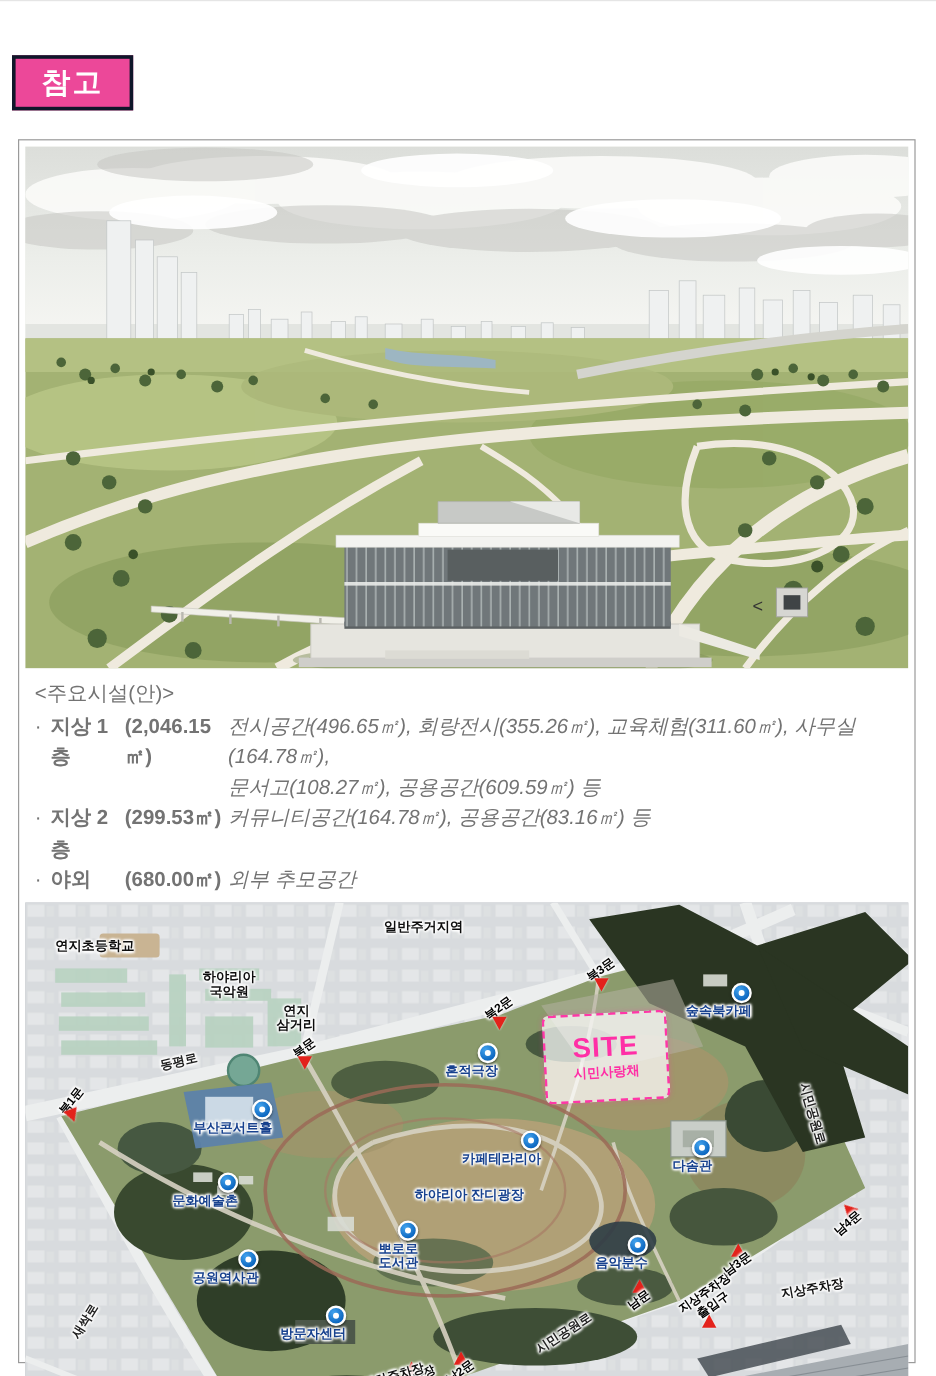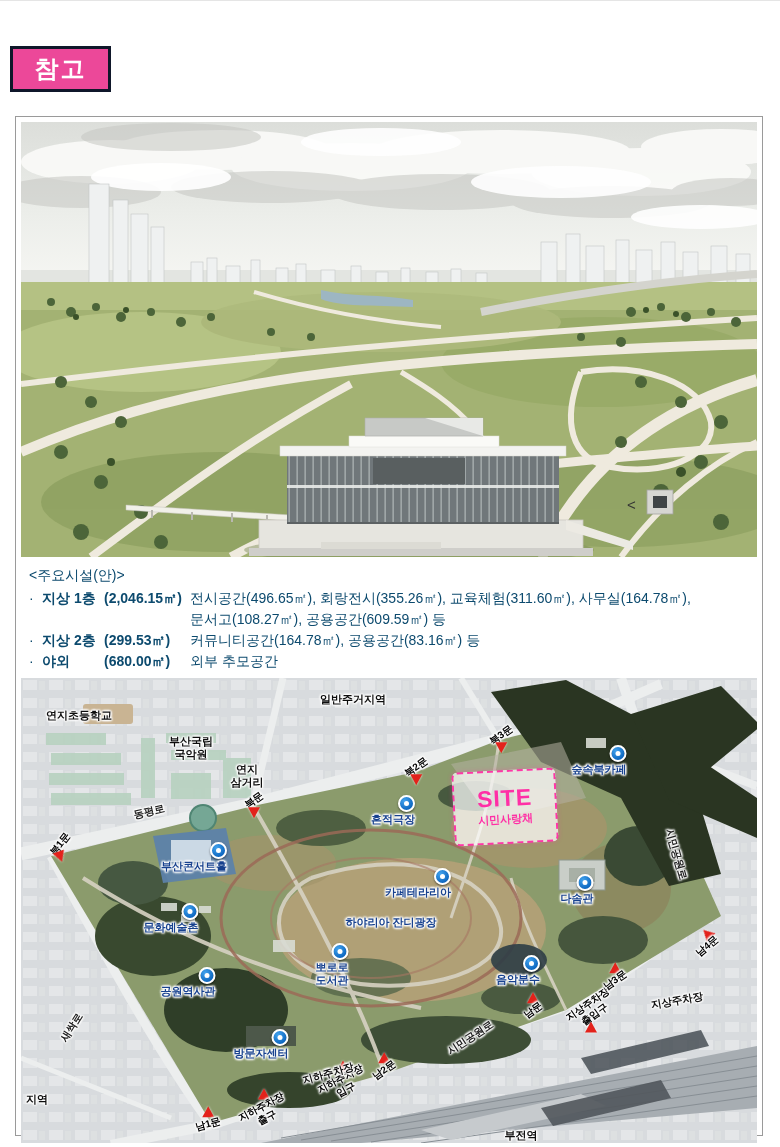--- a/index.html
+++ b/index.html
@@ -17,7 +17,7 @@
   .render svg{display:block;}
 
   
-  .fac{padding:8px 8px 6px 8px;font-size:14px;line-height:1.5;color:#0c4a6e;}
+  .fac{padding:8px 8px 6px 8px;font-size:17px;line-height:1.5;color:#737373;}
   .fac-head{font-weight:400;margin-bottom:2px;}
   .frow{display:flex;align-items:flex-start;}
   .fb{width:13px;text-align:left;}

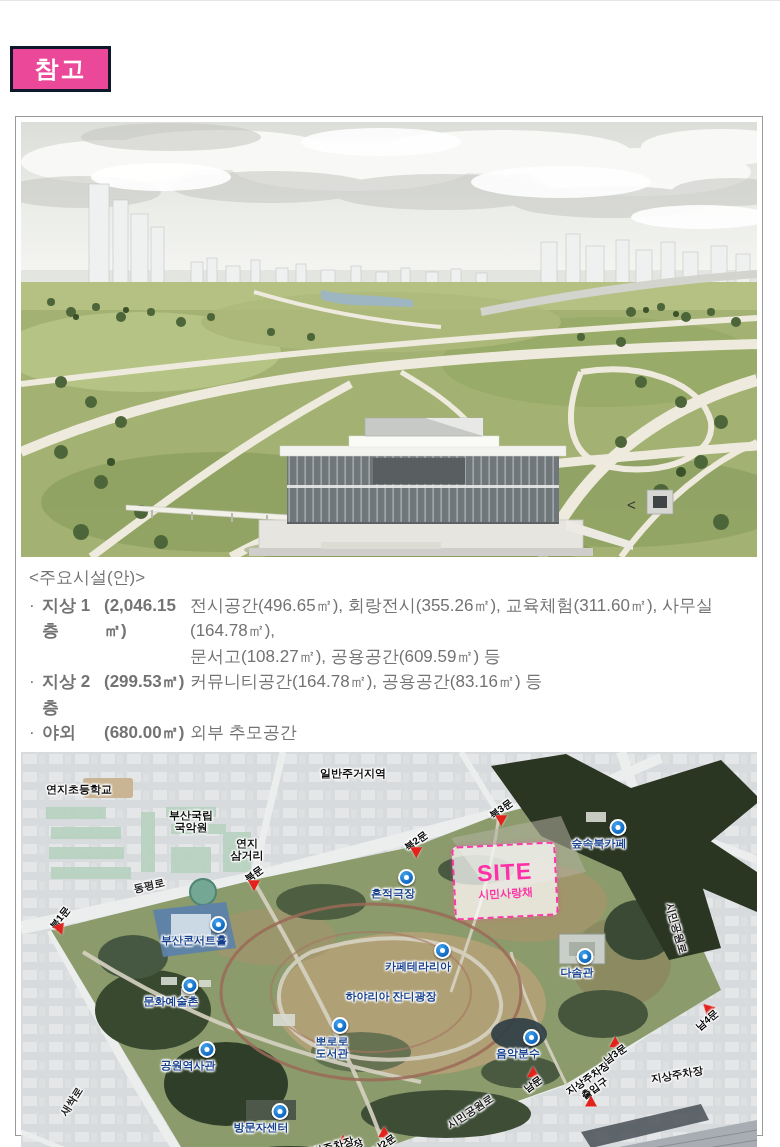--- a/index.html
+++ b/index.html
@@ -23,7 +23,7 @@
   .fb{width:13px;text-align:left;}
   .fn{width:62px;font-weight:700;flex-shrink:0;}
   .fa{width:86px;font-weight:700;flex-shrink:0;}
-  .fd{flex:1;white-space:pre-line;}
+  .fd{flex:1;white-space:pre-line;font-style:italic;}
 
   
   .map{position:relative;width:736px;height:465px;overflow:hidden;background:#c7cbcf;}

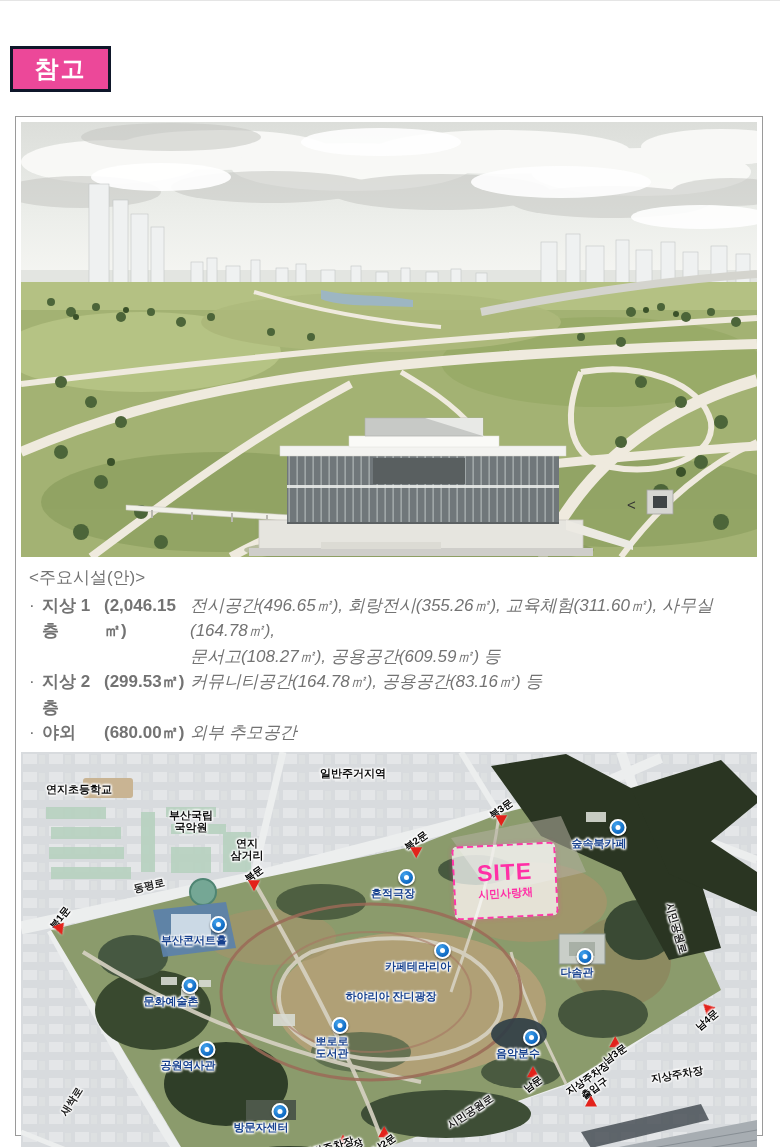--- a/index.html
+++ b/index.html
@@ -466,7 +466,7 @@
     <span class="lbl ml halo">일반주거지역</span>
   </div>
         <div class="maplabel area-label" style="left: 170px; top: 70px;">
-    <span class="lbl ml halo">부산국립
+    <span class="lbl ml halo">하야리아
 국악원</span>
   </div>
         <div class="maplabel area-label" style="left: 226px; top: 98px;">

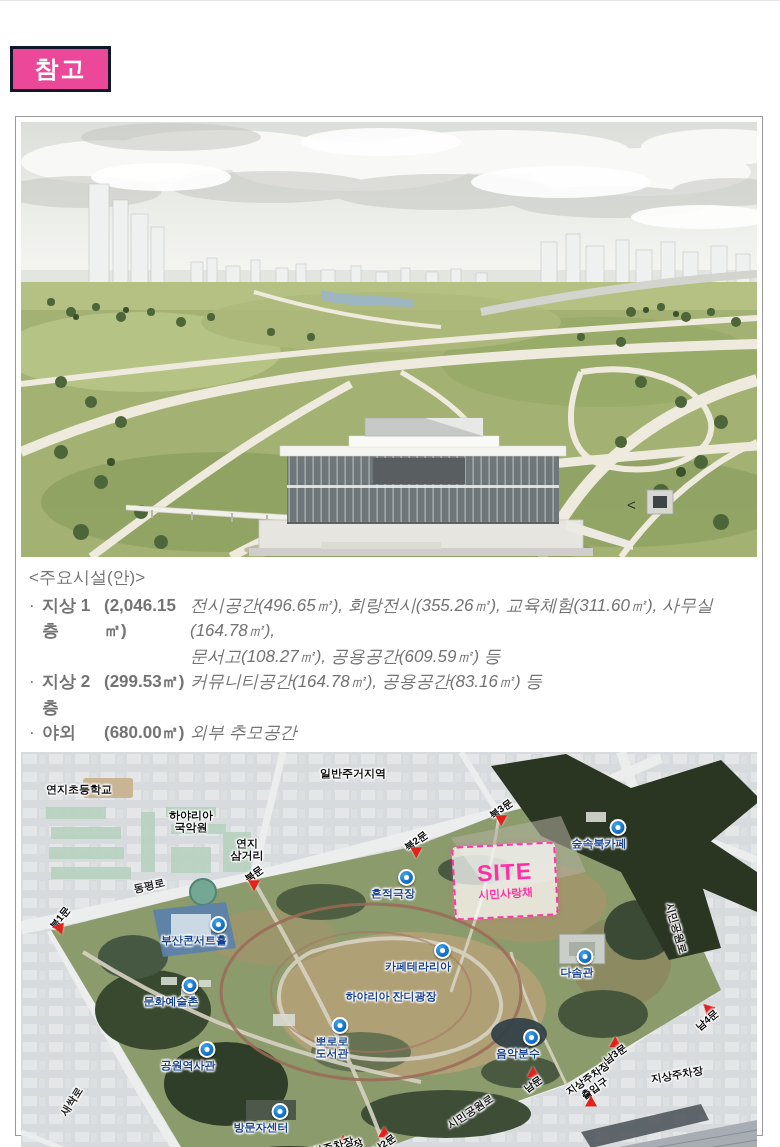--- a/index.html
+++ b/index.html
@@ -378,7 +378,7 @@
     <span class="pin"></span>
     <span class="poi-label ml halo">공원역사관</span>
   </div>
-        <div class="poi" style="left: 240px; top: 359px;">
+        <div class="poi" style="left: 240px; top: 344px;">
     <span class="pin"></span>
     <span class="poi-label ml halo">방문자센터</span>
   </div>

